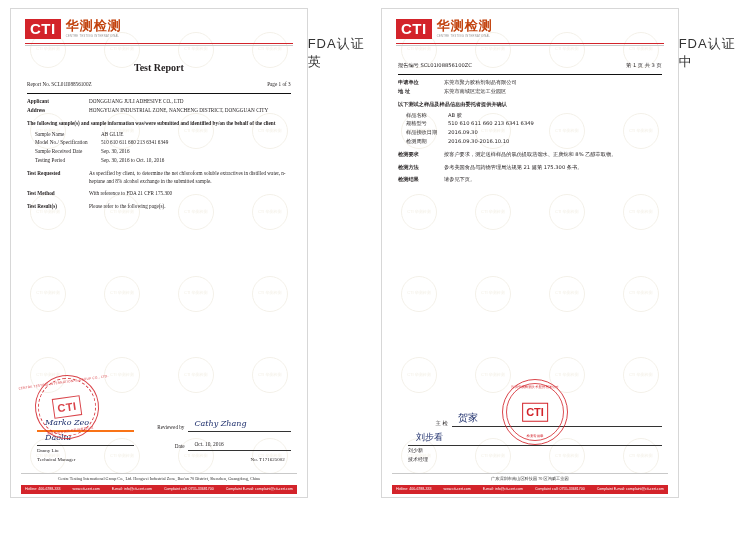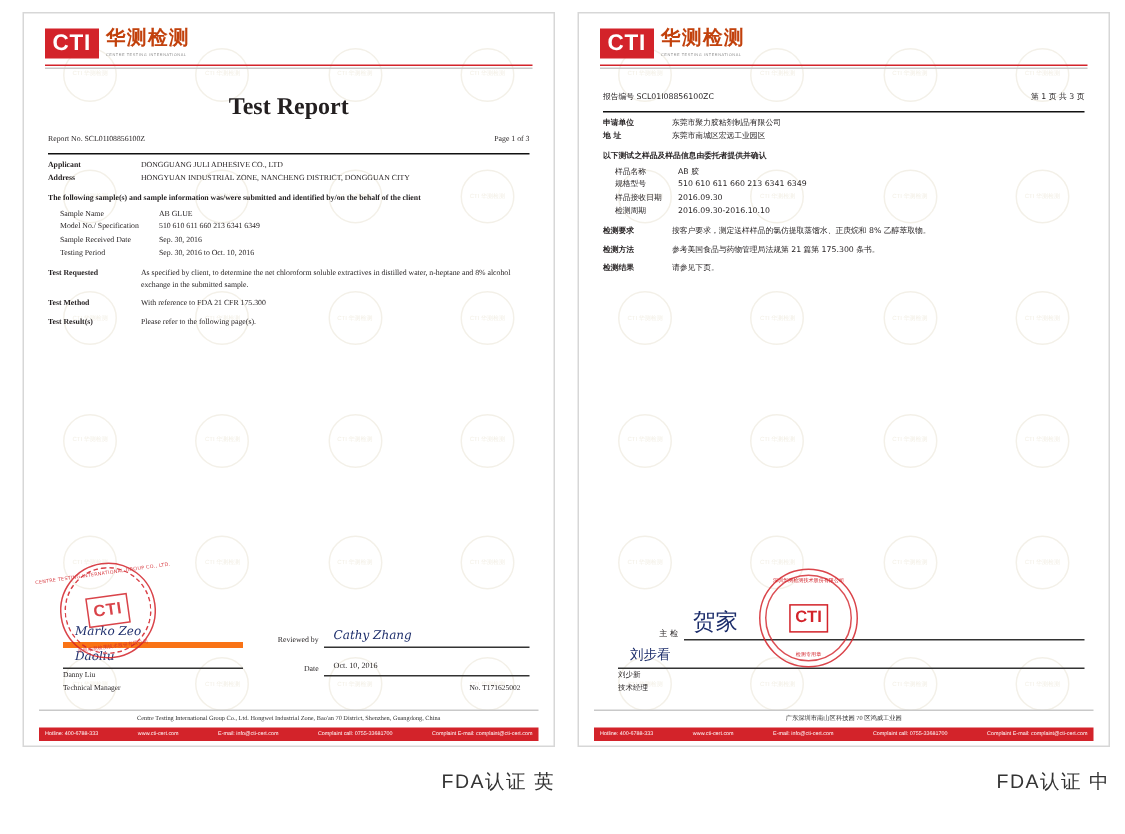--- a/index.html
+++ b/index.html
@@ -21,8 +21,8 @@
   .doc-wrap{
     width:361px;
     display:flex;
-    flex-direction:column;
-    align-items:flex-end;
+    flex-direction:row;
+    align-items:flex-start;
   }
   .doc{
     position:relative;

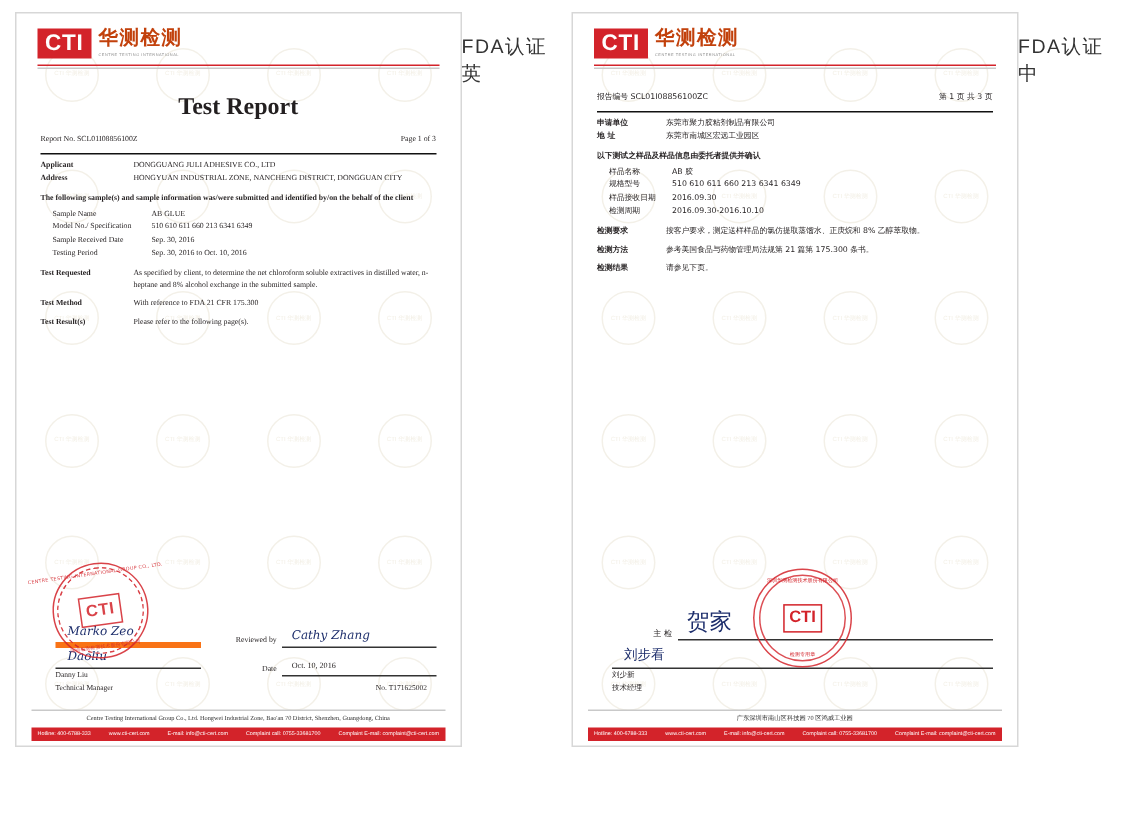--- a/index.html
+++ b/index.html
@@ -36,7 +36,7 @@
     line-height:1.5;
   }
   .caption{
-    margin-top:14px;
+    margin-top:27px;
     font-family:"Liberation Sans", sans-serif;
     font-size:13px;
     color:#333;

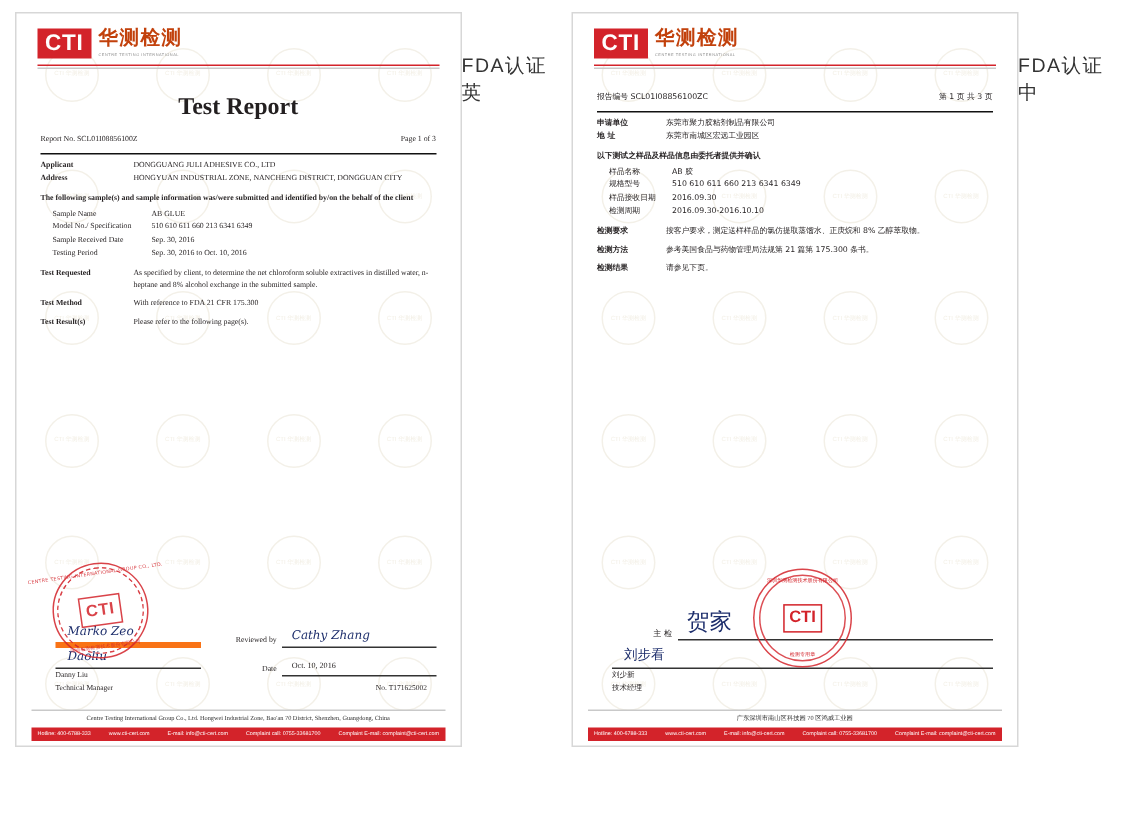--- a/index.html
+++ b/index.html
@@ -117,7 +117,7 @@
   }
   .doc-title{
     text-align:center;
-    font-size:16px;
+    font-size:10px;
     font-weight:bold;
     font-family:"Liberation Serif", serif;
     margin:4px 0 2px 0;

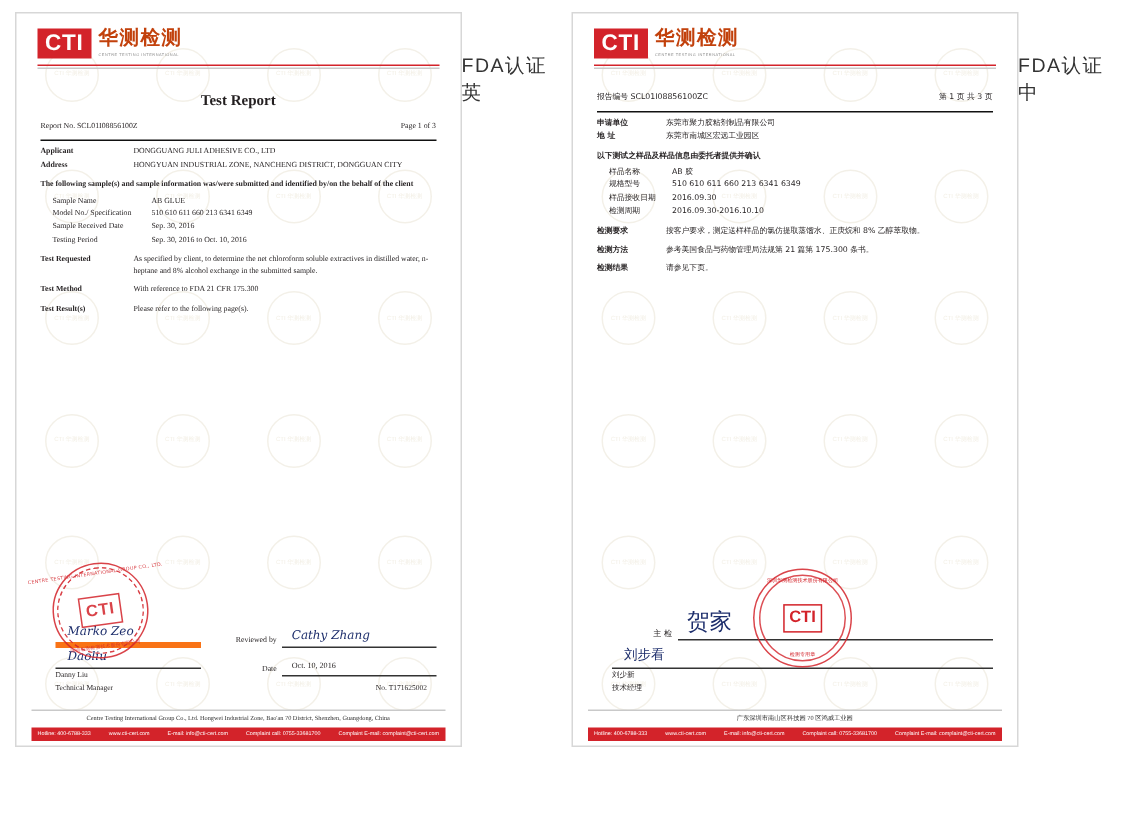--- a/index.html
+++ b/index.html
@@ -172,7 +172,7 @@
   }
   .sig-col{flex:1;}
   .sig-line{
-    border-bottom:4px solid #f97316;
+    border-bottom:2px solid #f97316;
     height:15px;
     position:relative;
   }

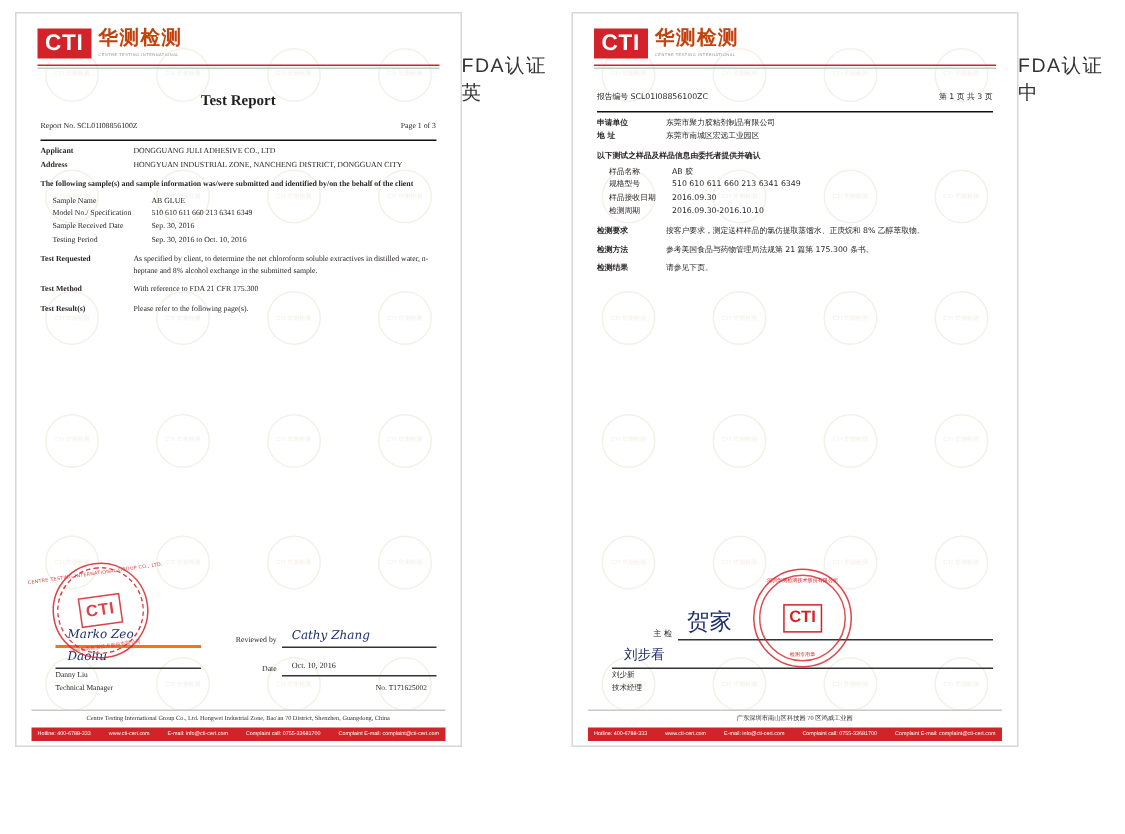--- a/index.html
+++ b/index.html
@@ -214,7 +214,7 @@
     font-size:8px;color:#1c2d6b;white-space:nowrap;
   }
   .sig-row .val .hand.cn{
-    font-family:"DejaVu Sans", sans-serif;font-style:normal;font-size:15px;
+    font-family:"DejaVu Sans", sans-serif;font-style:normal;font-size:10px;
   }
 
   

